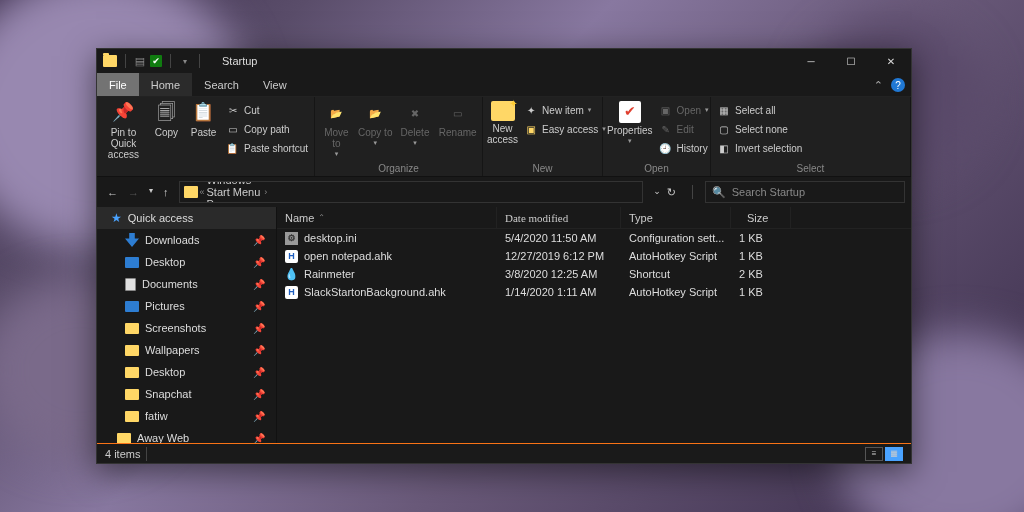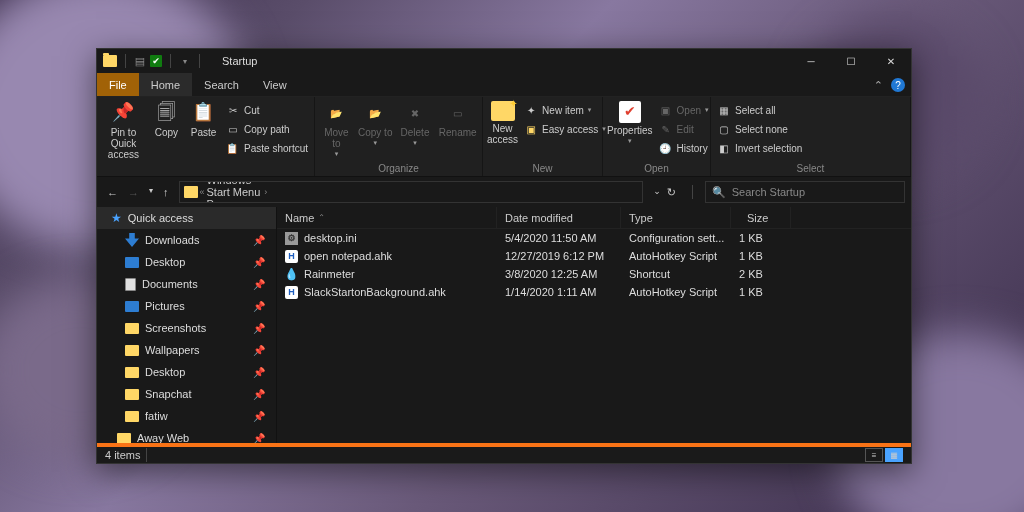--- a/index.html
+++ b/index.html
@@ -35,7 +35,7 @@
   
   .tabs { height: 24px; display: flex; background: #191919; border-bottom: 1px solid #222; font-size: 11px; position: relative; }
   .tab { padding: 0 12px; display: flex; align-items: center; color: #ccc; }
-  .tab.file { background: #a16207; color: #fff; }
+  .tab.file { background: #737373; color: #fff; }
   .tab.active { background: #2b2b2b; }
   .tabs-right { position: absolute; right: 6px; top: 0; display: flex; align-items: center; height: 24px; gap: 8px; color: #aaa; }
   .help-circle { width: 14px; height: 14px; border-radius: 50%; background: #2078d4; color: #fff; font-size: 10px; display: flex; align-items: center; justify-content: center;}

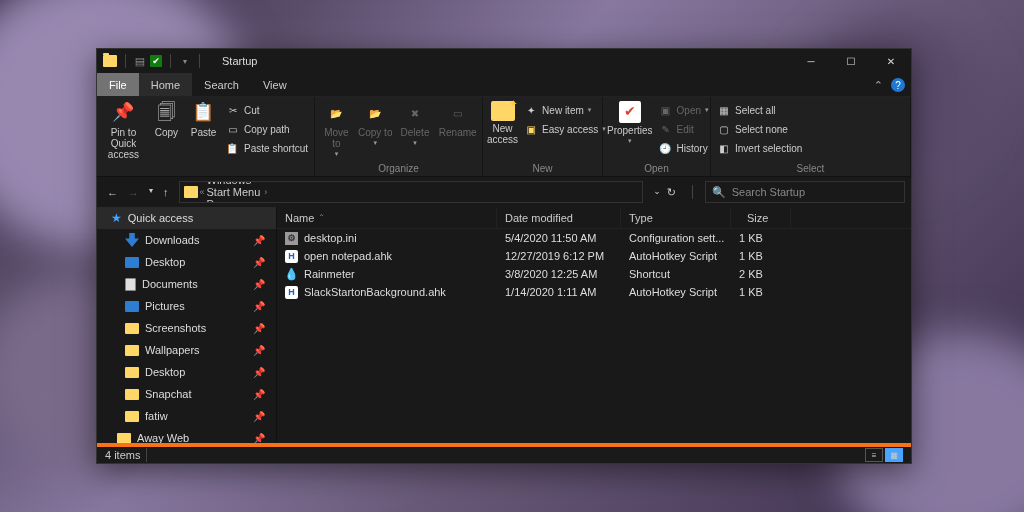--- a/index.html
+++ b/index.html
@@ -81,7 +81,7 @@
   .content { flex: 1; display: flex; flex-direction: column; font-size: 11px; }
   .col-head { height: 22px; display: flex; border-bottom: 1px solid #222; color: #ccc; }
   .ch { display: flex; align-items: center; padding-left: 8px; border-right: 1px solid #222;}
-  .ch.name { width: 220px; } .ch.date { width: 124px;} .ch.type { width: 110px;} .ch.size { width: 60px; padding-left: 16px;}
+  .ch.name { width: 220px; } .ch.date { width: 124px; font-family: Liberation Serif, serif;} .ch.type { width: 110px;} .ch.size { width: 60px; padding-left: 16px;}
   .ch .sort { font-size: 8px; color: #888; margin-left: 4px;}
   .rows { flex: 1; overflow: auto;}
   .row { height: 18px; display: flex; align-items: center; color: #ddd;}

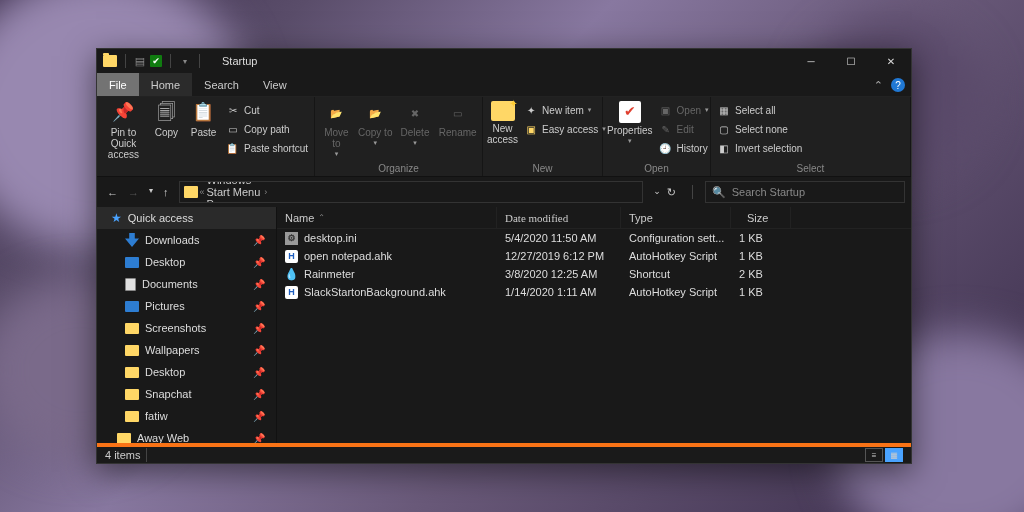--- a/index.html
+++ b/index.html
@@ -93,7 +93,7 @@
   .file-ic.lnk { color: #6ac; font-size: 12px;}
 
   
-  .status { height: 20px; border-top: 4px solid #f97316; display: flex; align-items: center; padding: 0 8px; font-size: 11px; color: #ccc; background: #1a1a1a; text-align: center;}
+  .status { height: 20px; border-top: 1px solid #f97316; display: flex; align-items: center; padding: 0 8px; font-size: 11px; color: #ccc; background: #1a1a1a; text-align: center;}
   .status-right { margin-left: auto; display: flex; gap: 2px;}
   .view-t { width: 18px; height: 14px; border: 1px solid #555; font-size: 8px; display: flex; align-items: center; justify-content: center;}
   .view-t.active { background: #4aa3ff; border-color: #4aa3ff;}

